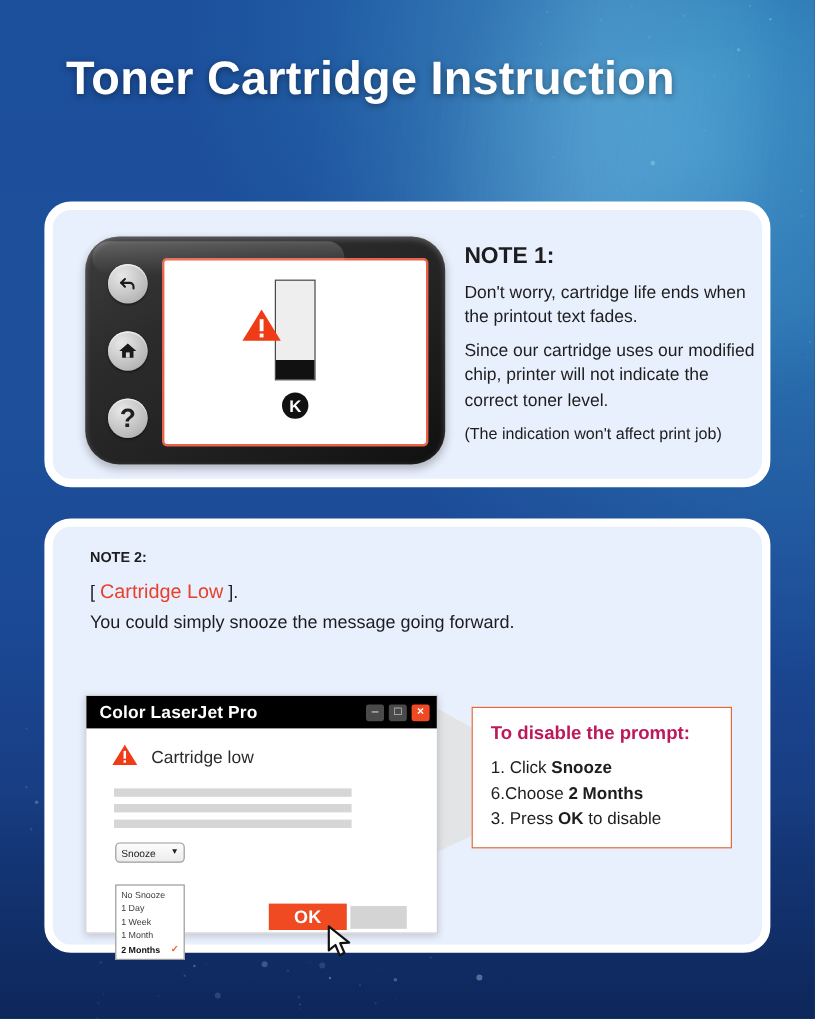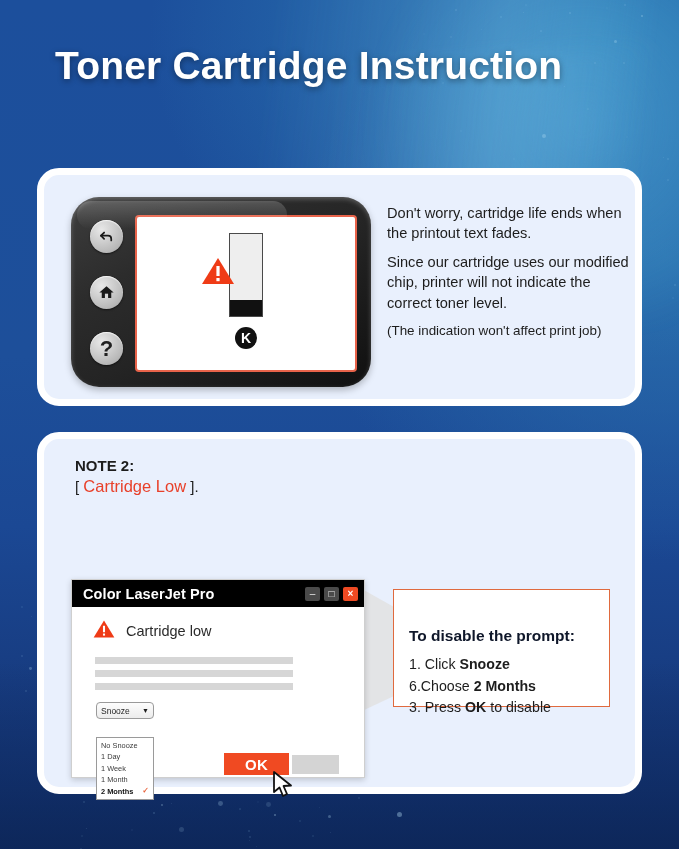--- a/index.html
+++ b/index.html
@@ -344,6 +344,7 @@
   </div>
 
   <div class="note1">
+    <div class="note-head">NOTE 1:</div>
     <p class="note-p">Don't worry, cartridge life ends when the printout text fades.</p>
     <p class="note-p">Since our cartridge uses our modified chip, printer will not indicate the correct toner level.</p>
     <p class="note-small">(The indication won't affect print job)</p>

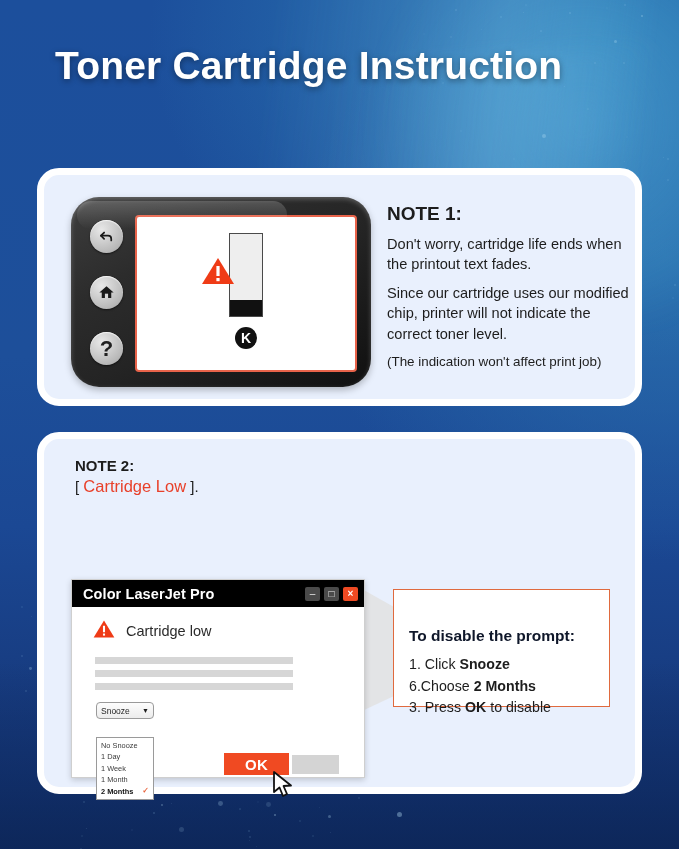--- a/index.html
+++ b/index.html
@@ -100,7 +100,7 @@
 
   
   .note2{position:absolute;left:31px;top:18px;width:545px;color:#1d1d1d;}
-  .note2 .note-head{font-size:15px;margin-bottom:0;}
+  .note2 .note-head{font-size:12px;margin-bottom:10px;}
   .note2 .line{font-size:15px;line-height:1.55;}
   .hl-red{color:#e8402a;font-size:16.5px;}
 

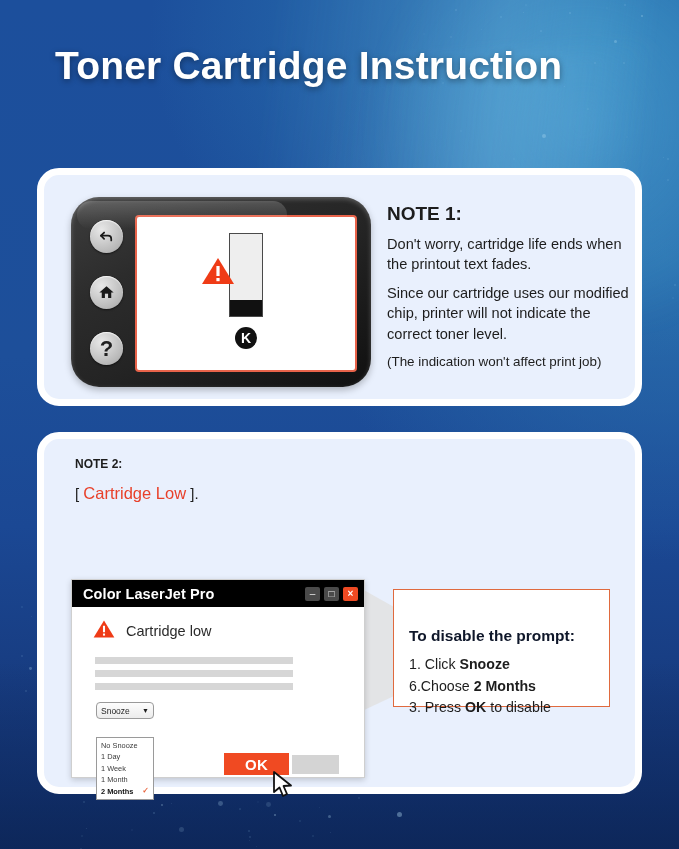--- a/index.html
+++ b/index.html
@@ -360,6 +360,7 @@
       <span class="hl-red">Cartridge Low</span>
       <span>].</span>
     </div>
+    <div class="line">You could simply snooze the message going forward.</div>
   </div>
 
   <div class="lens">

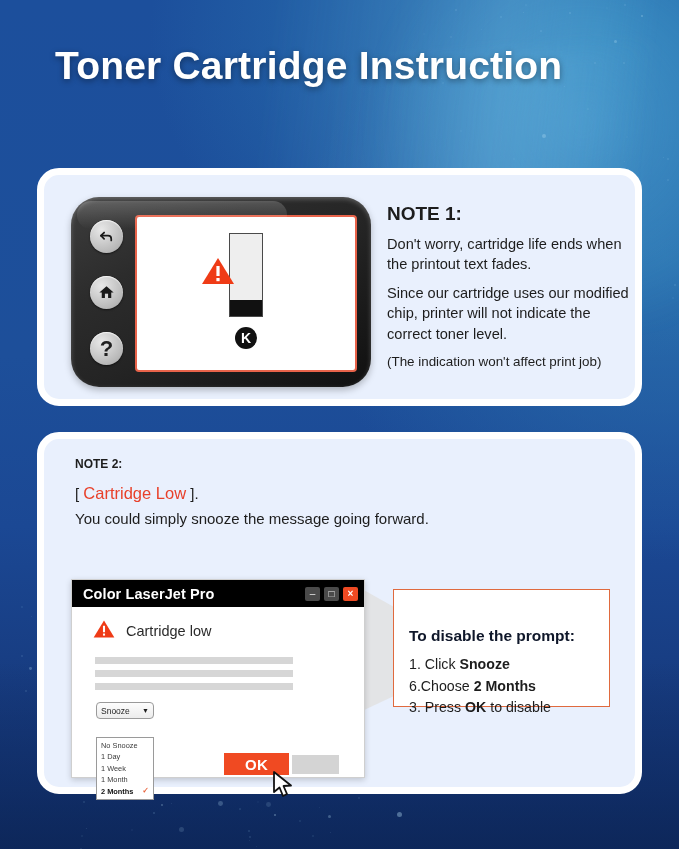--- a/index.html
+++ b/index.html
@@ -159,7 +159,7 @@
     position:absolute;left:349px;top:150px;width:217px;height:118px;
     background:#ffffff;border:1.5px solid #e06a3e;box-sizing:border-box;padding:13px 15px;
   }
-  .instr-head{color:#0f172a;font-size:15.5px;font-weight:bold;margin-bottom:9px;margin-top:24px;}
+  .instr-head{color:#be185d;font-size:15.5px;font-weight:bold;margin-bottom:9px;}
   .instr-step{font-size:14.2px;color:#1d1d1d;line-height:1.52;}
   .instr-step b{font-weight:bold;}
 </style>

